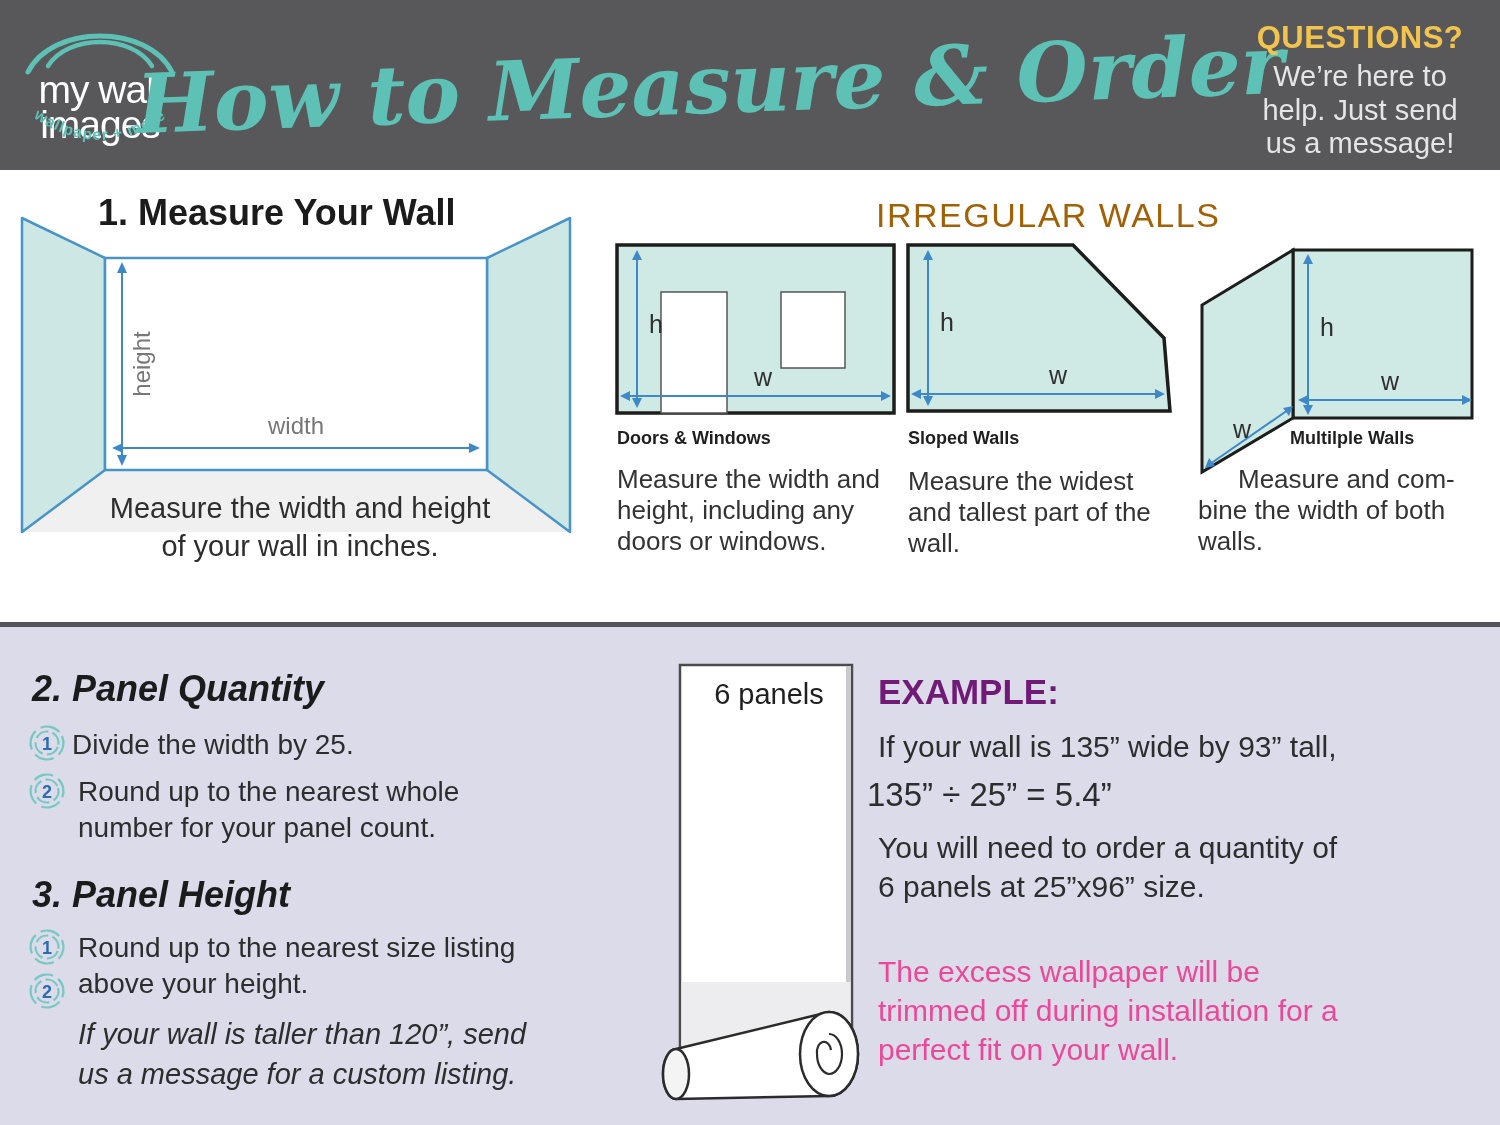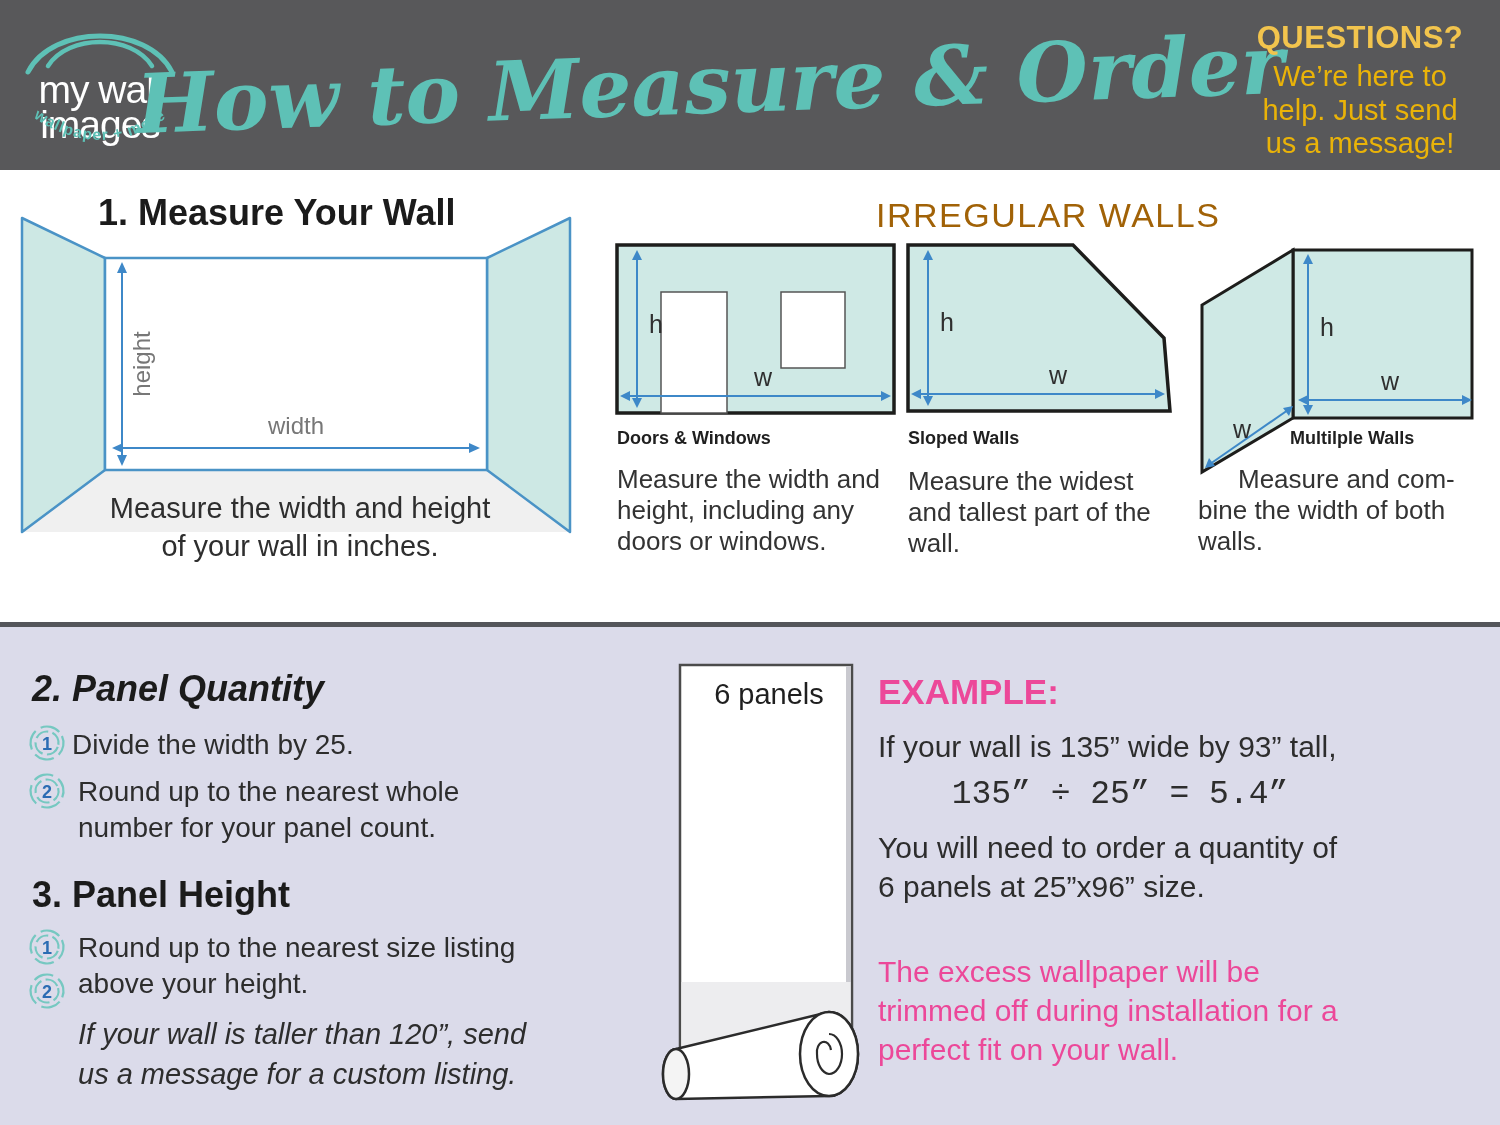--- a/index.html
+++ b/index.html
@@ -16,7 +16,7 @@
                 font-size:82px;color:#5EC1B6;transform:rotate(-2deg);white-space:nowrap;}
   .questions{position:absolute;left:1240px;top:20px;width:240px;text-align:center;line-height:1.16;}
   .questions .q-head{font-size:31px;font-weight:bold;color:#F2C44D;letter-spacing:.5px;margin-bottom:4px;}
-  .questions .q-line{display:block;font-size:29px;color:#eab308;}
+  .questions .q-line{display:block;font-size:29px;color:#e5e5e5;}
 
   
   .s1-title{position:absolute;left:98px;top:192px;font-size:36px;font-weight:bold;color:#1b1b1b;}

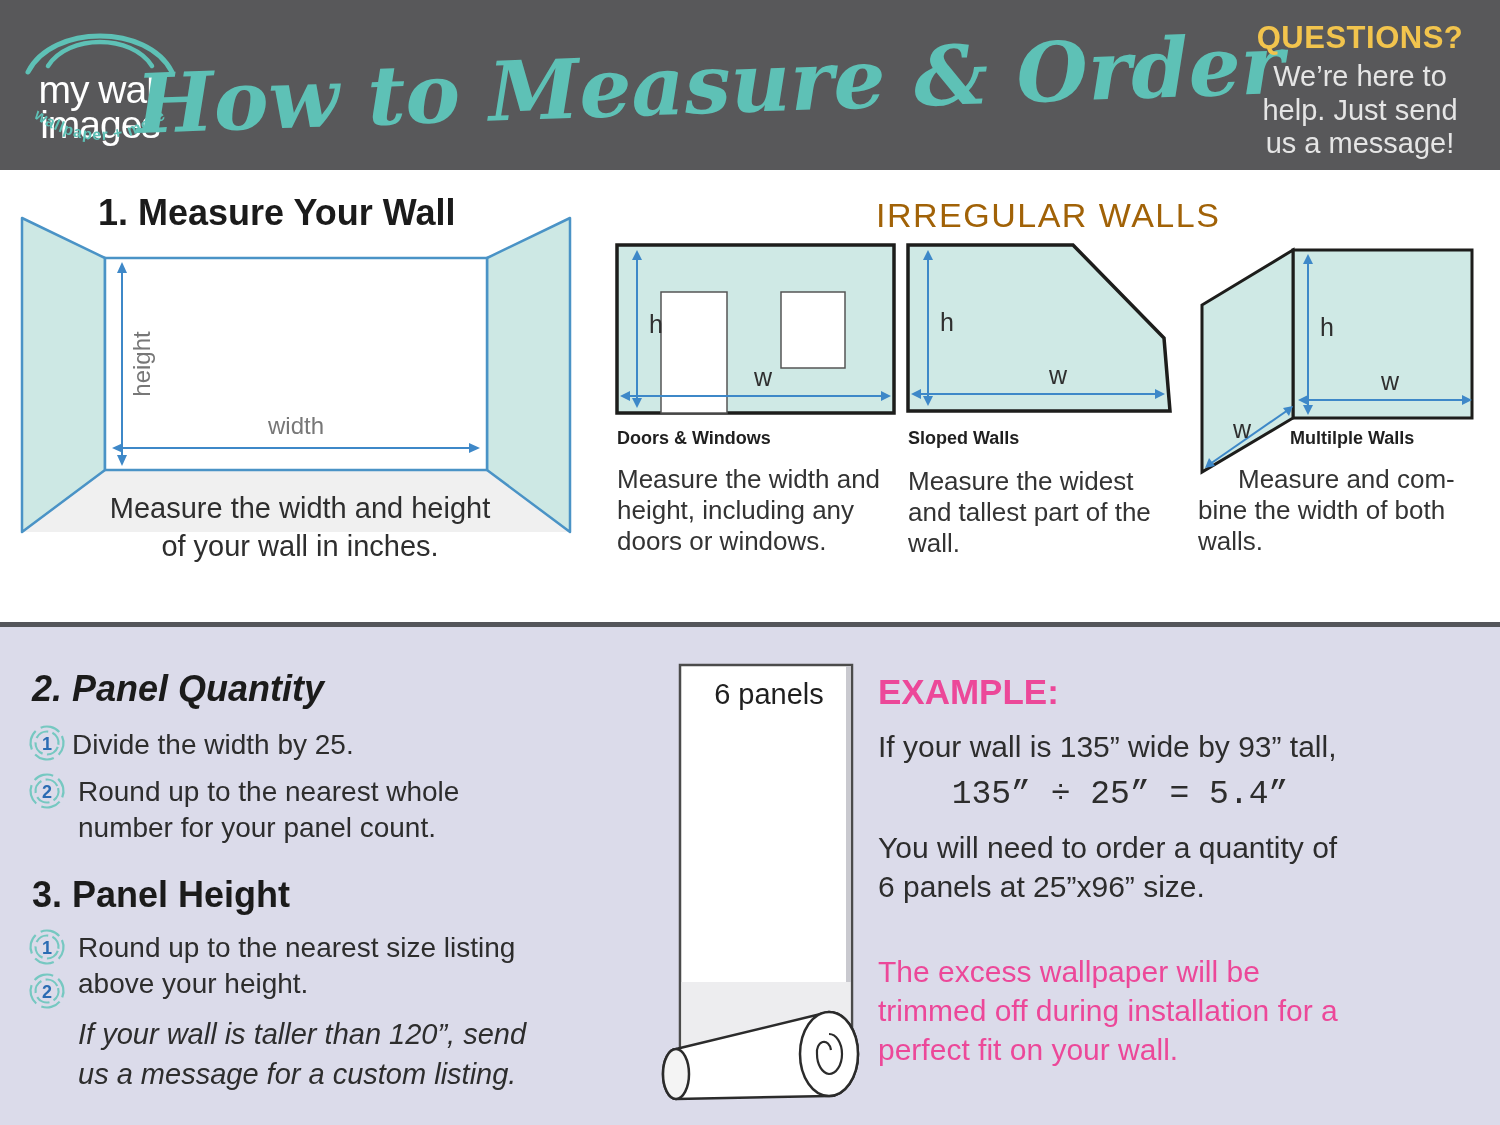--- a/index.html
+++ b/index.html
@@ -65,7 +65,7 @@
   .roll-label{position:absolute;left:669px;top:678px;width:200px;text-align:center;
               font-size:29px;color:#1f1f1f;}
 
-  .ex-title{position:absolute;left:878px;top:672px;font-size:35px;font-weight:bold;color:#ec4899;}
+  .ex-title{position:absolute;left:878px;top:672px;font-size:35px;font-weight:bold;color:#701a75;}
   .ex-intro{position:absolute;left:878px;top:730px;font-size:30px;color:#2d2d2d;}
   .ex-formula{position:absolute;left:895px;top:776px;width:450px;text-align:center;
               font-size:33px;color:#2d2d2d;font-family:Liberation Mono, monospace;}

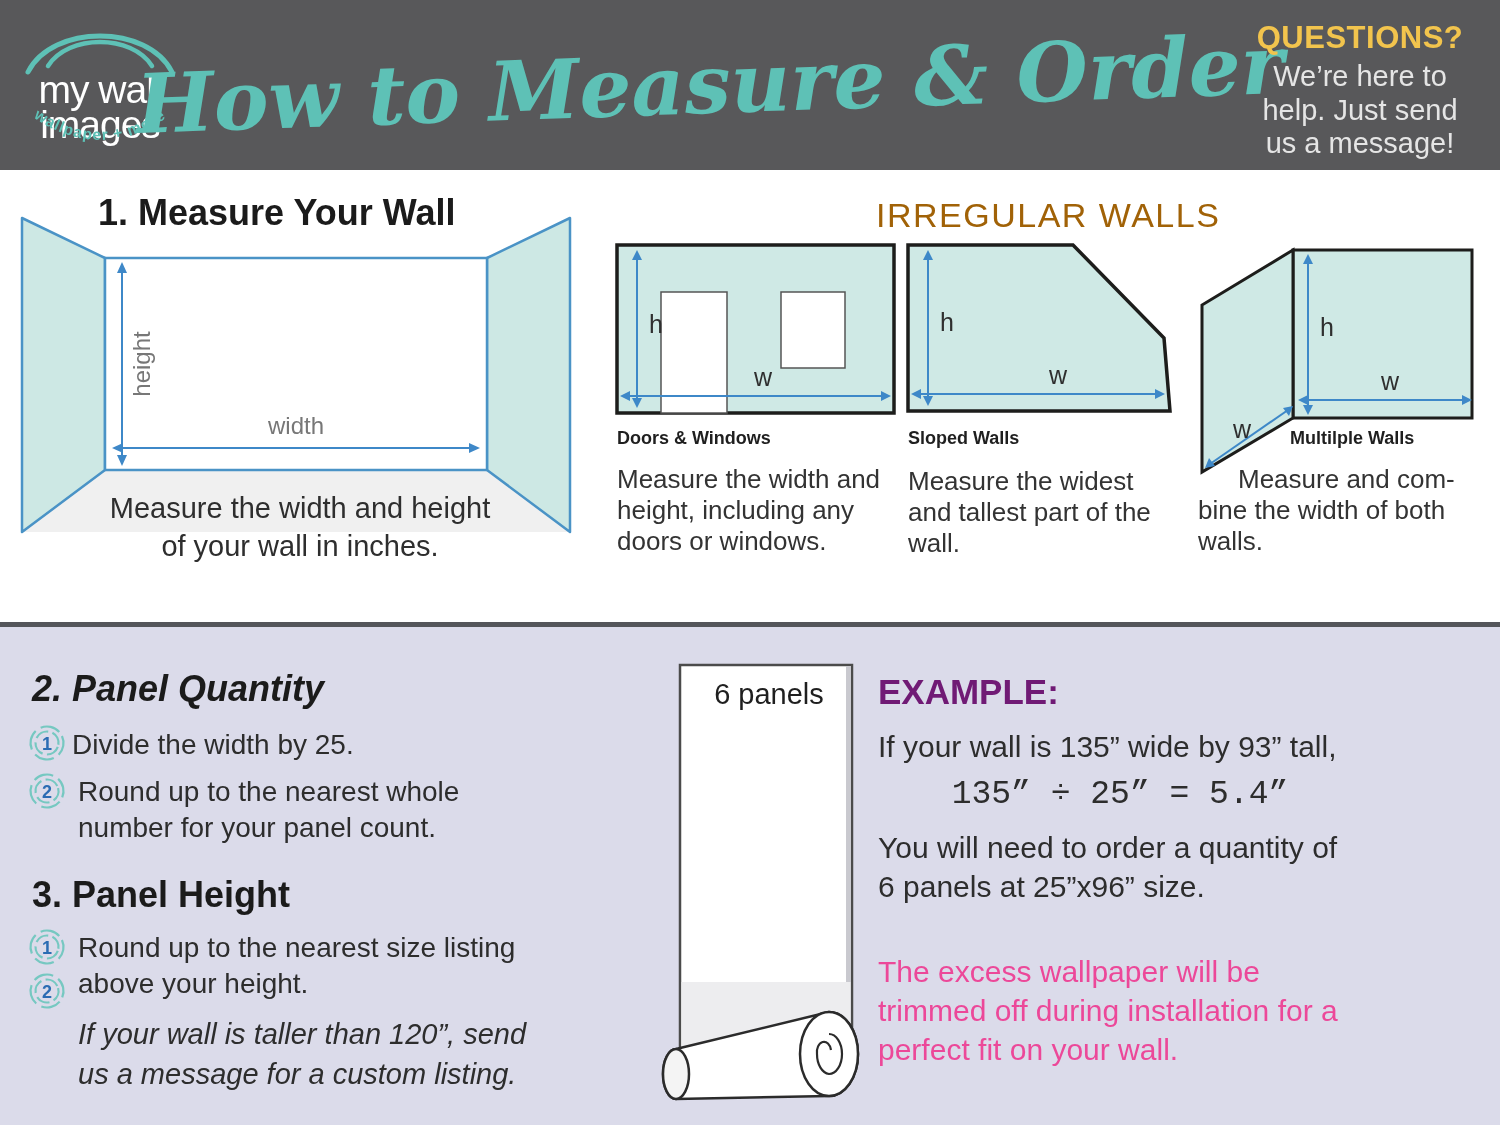--- a/index.html
+++ b/index.html
@@ -67,8 +67,8 @@
 
   .ex-title{position:absolute;left:878px;top:672px;font-size:35px;font-weight:bold;color:#701a75;}
   .ex-intro{position:absolute;left:878px;top:730px;font-size:30px;color:#2d2d2d;}
-  .ex-formula{position:absolute;left:895px;top:776px;width:450px;text-align:center;
-              font-size:33px;color:#2d2d2d;font-family:Liberation Mono, monospace;}
+  .ex-formula{position:absolute;left:867px;top:776px;width:450px;
+              font-size:33px;color:#2d2d2d;}
   .ex-order{position:absolute;left:878px;top:828px;font-size:30px;color:#2d2d2d;line-height:39px;}
   .ex-order span,.ex-trim span{display:block;}
   .ex-trim{position:absolute;left:878px;top:952px;font-size:30px;color:#ec4899;line-height:39px;}

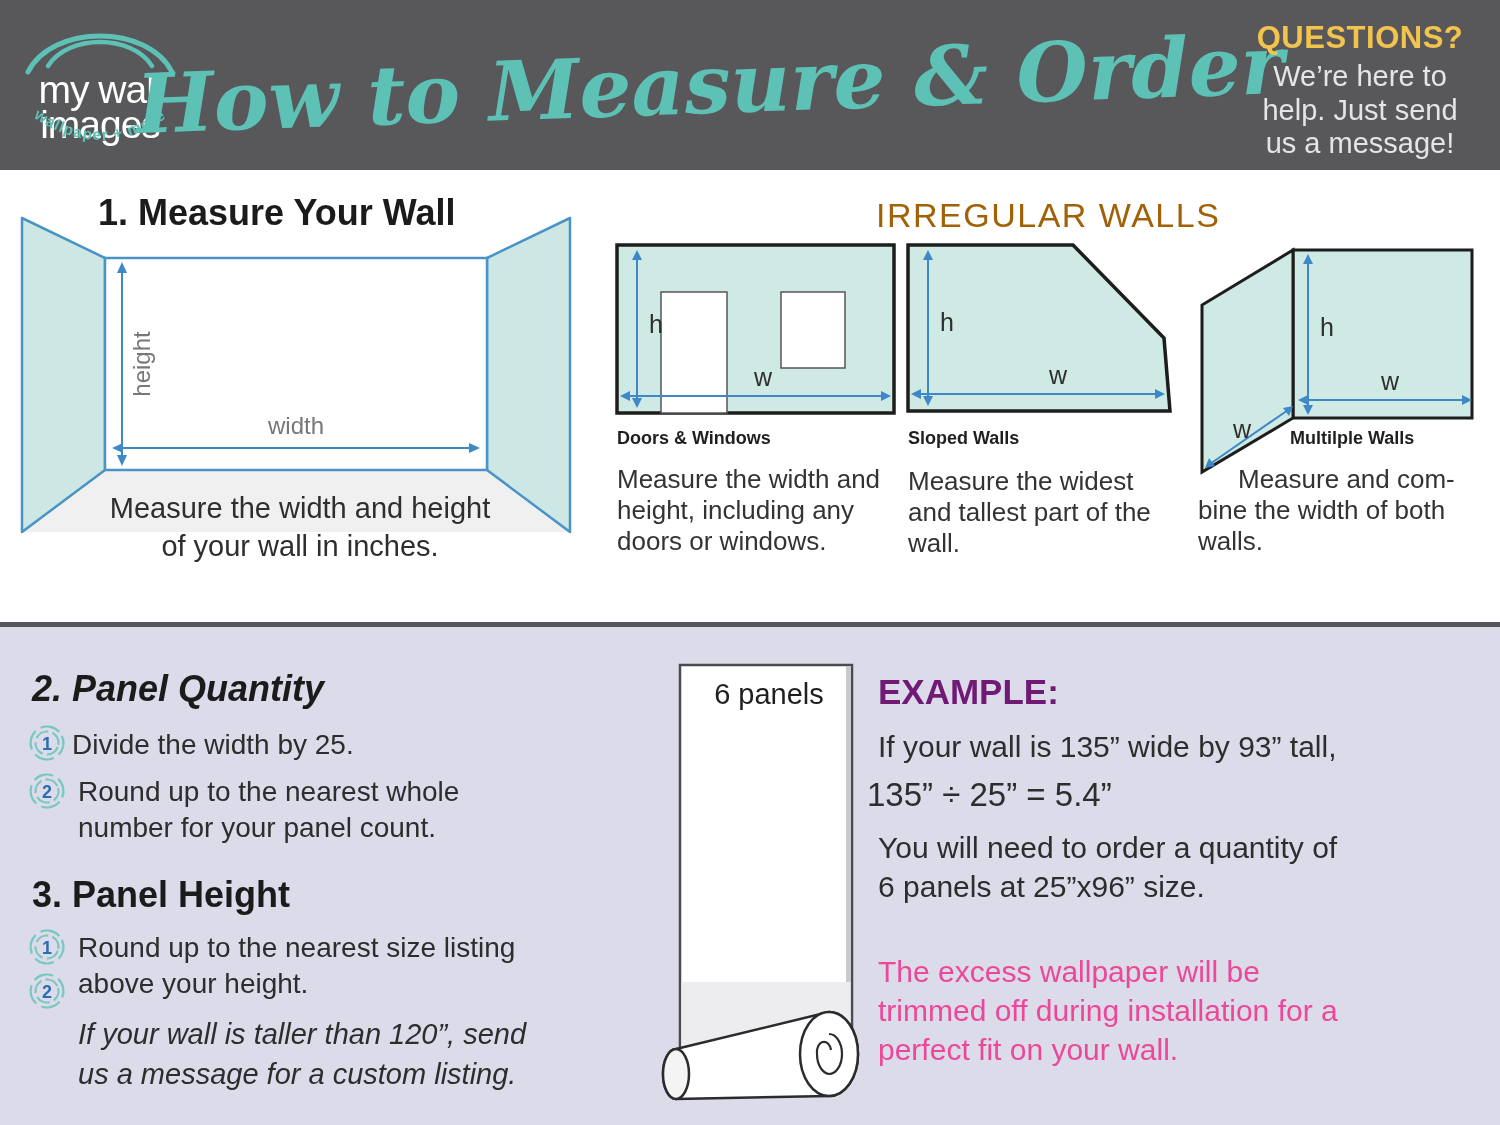--- a/index.html
+++ b/index.html
@@ -50,7 +50,7 @@
   .bottom{position:absolute;left:0;top:627px;width:1500px;height:498px;background:#DBDBEA;}
 
   .s2-title{position:absolute;left:32px;top:668px;font-size:36px;font-weight:bold;color:#1b1b1b;font-style:italic;}
-  .s3-title{position:absolute;left:32px;top:874px;font-size:36px;font-weight:bold;color:#1b1b1b;}
+  .s3-title{position:absolute;left:32px;top:874px;font-size:36px;font-weight:bold;color:#1b1b1b;font-style:italic;}
 
   .stepnum{position:absolute;width:38px;height:38px;}
   .stepnum text{font-family:"Liberation Sans",sans-serif;font-size:18px;font-weight:bold;fill:#2B6CB3;}

